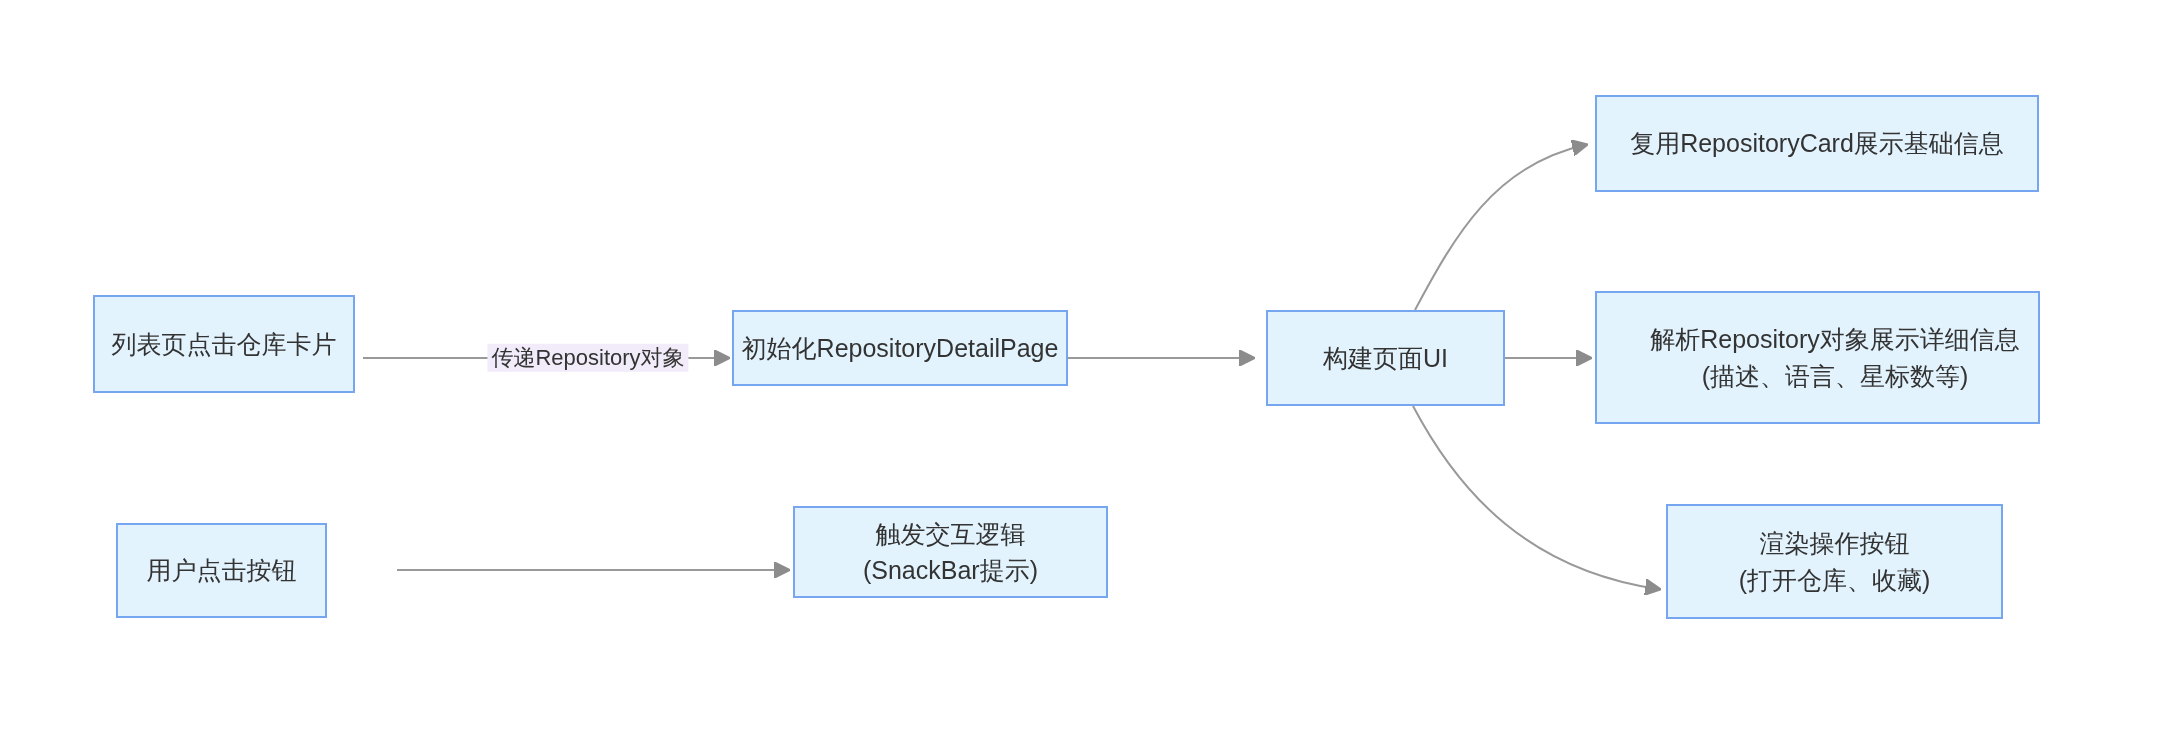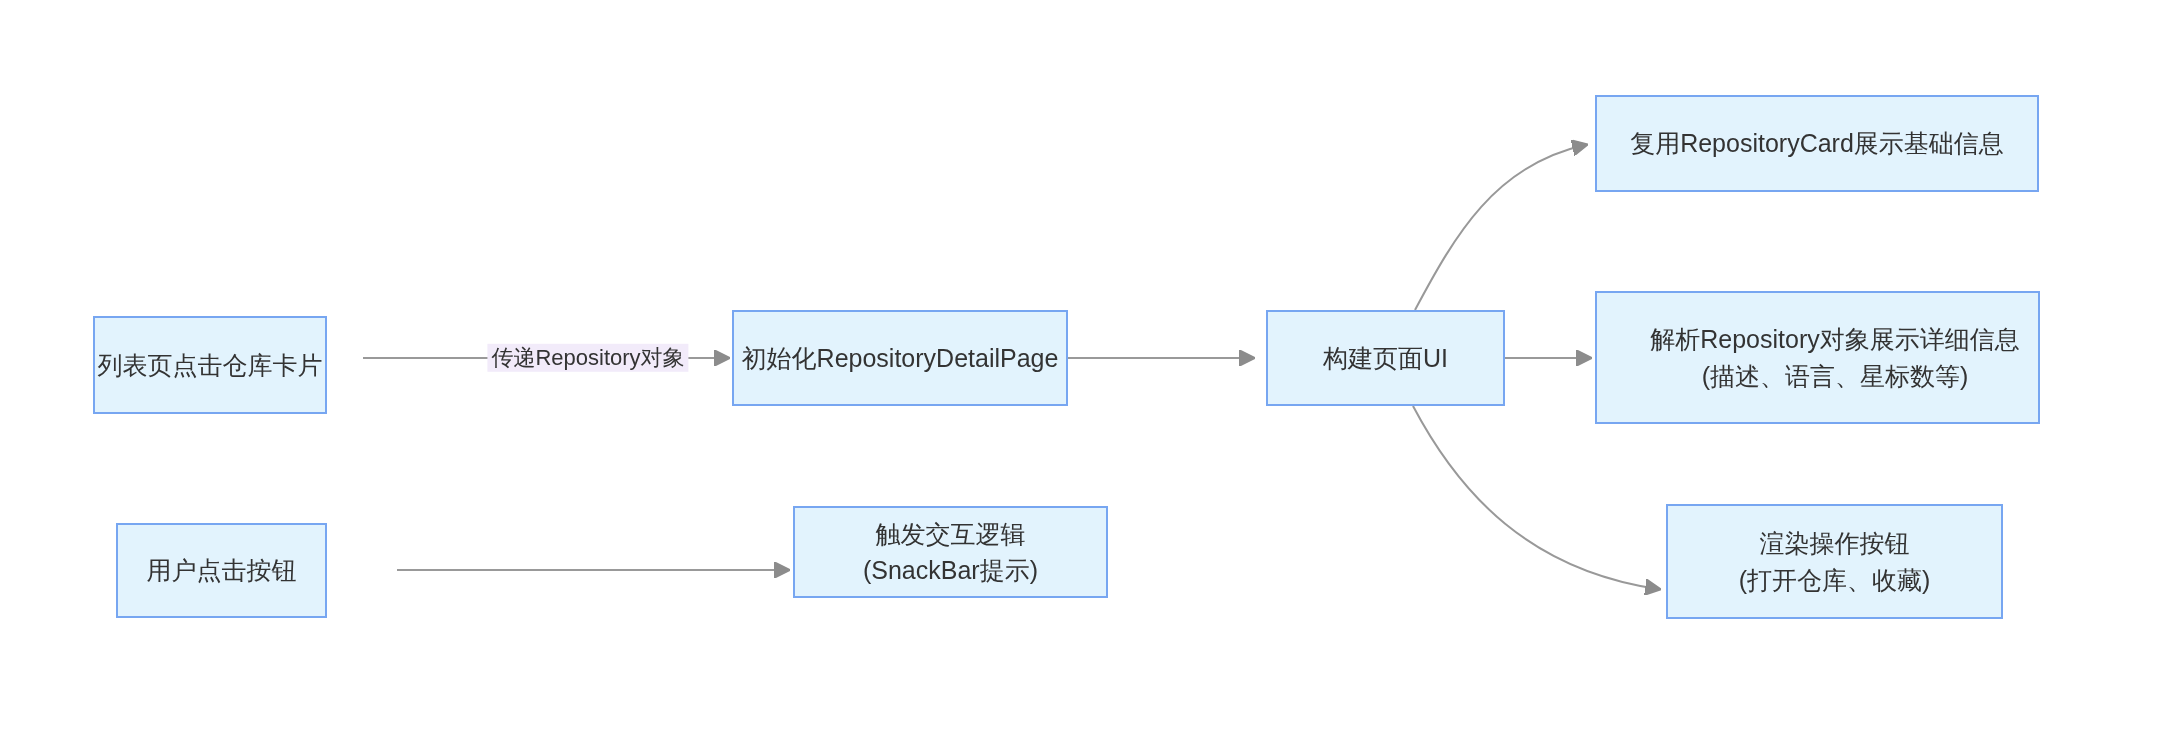--- a/index.html
+++ b/index.html
@@ -70,7 +70,7 @@
     <path class="edge" d="M 397 570 L 787 570" marker-end="url(#arrow)"></path>
   </svg>
 
-  <div class="node" style="left:93px; top:316px; width:234px; height:98px;">
+  <div class="node" style="left:93px; top:295px; width:262px; height:98px;">
     <span>列表页点击仓库卡片</span>
   </div>
 

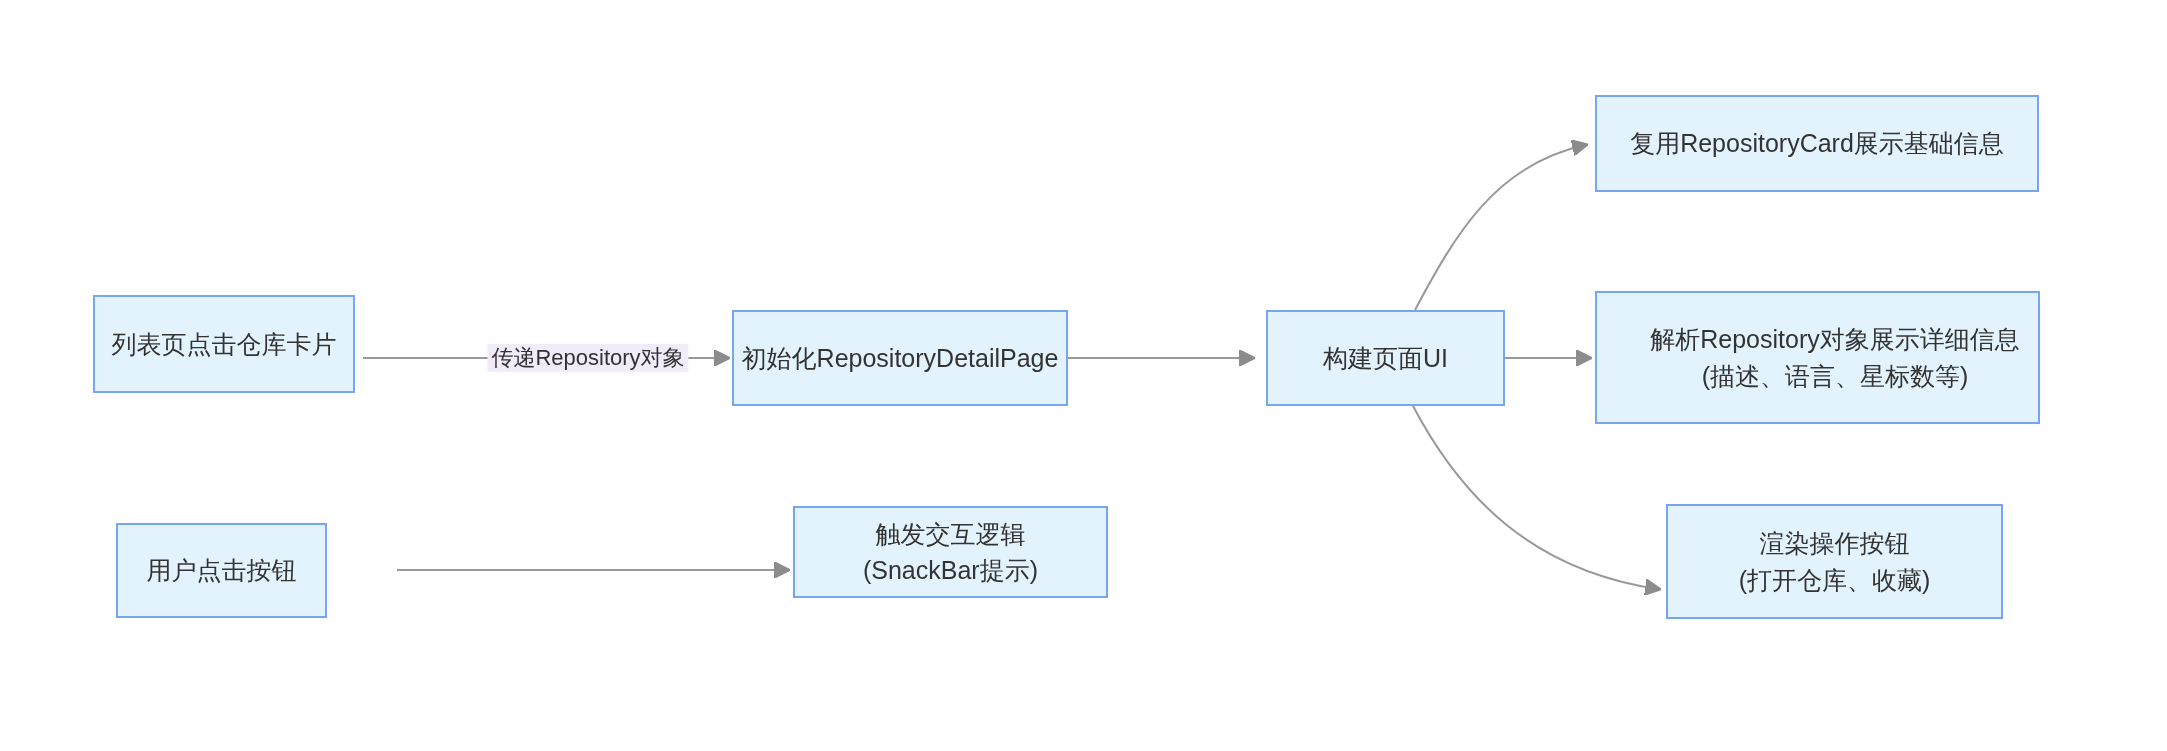--- a/index.html
+++ b/index.html
@@ -74,7 +74,7 @@
     <span>列表页点击仓库卡片</span>
   </div>
 
-  <div class="node" style="left:732px; top:310px; width:336px; height:96px;">
+  <div class="node" style="left:732px; top:310px; width:336px; height:76px;">
     <span>初始化RepositoryDetailPage</span>
   </div>
 

